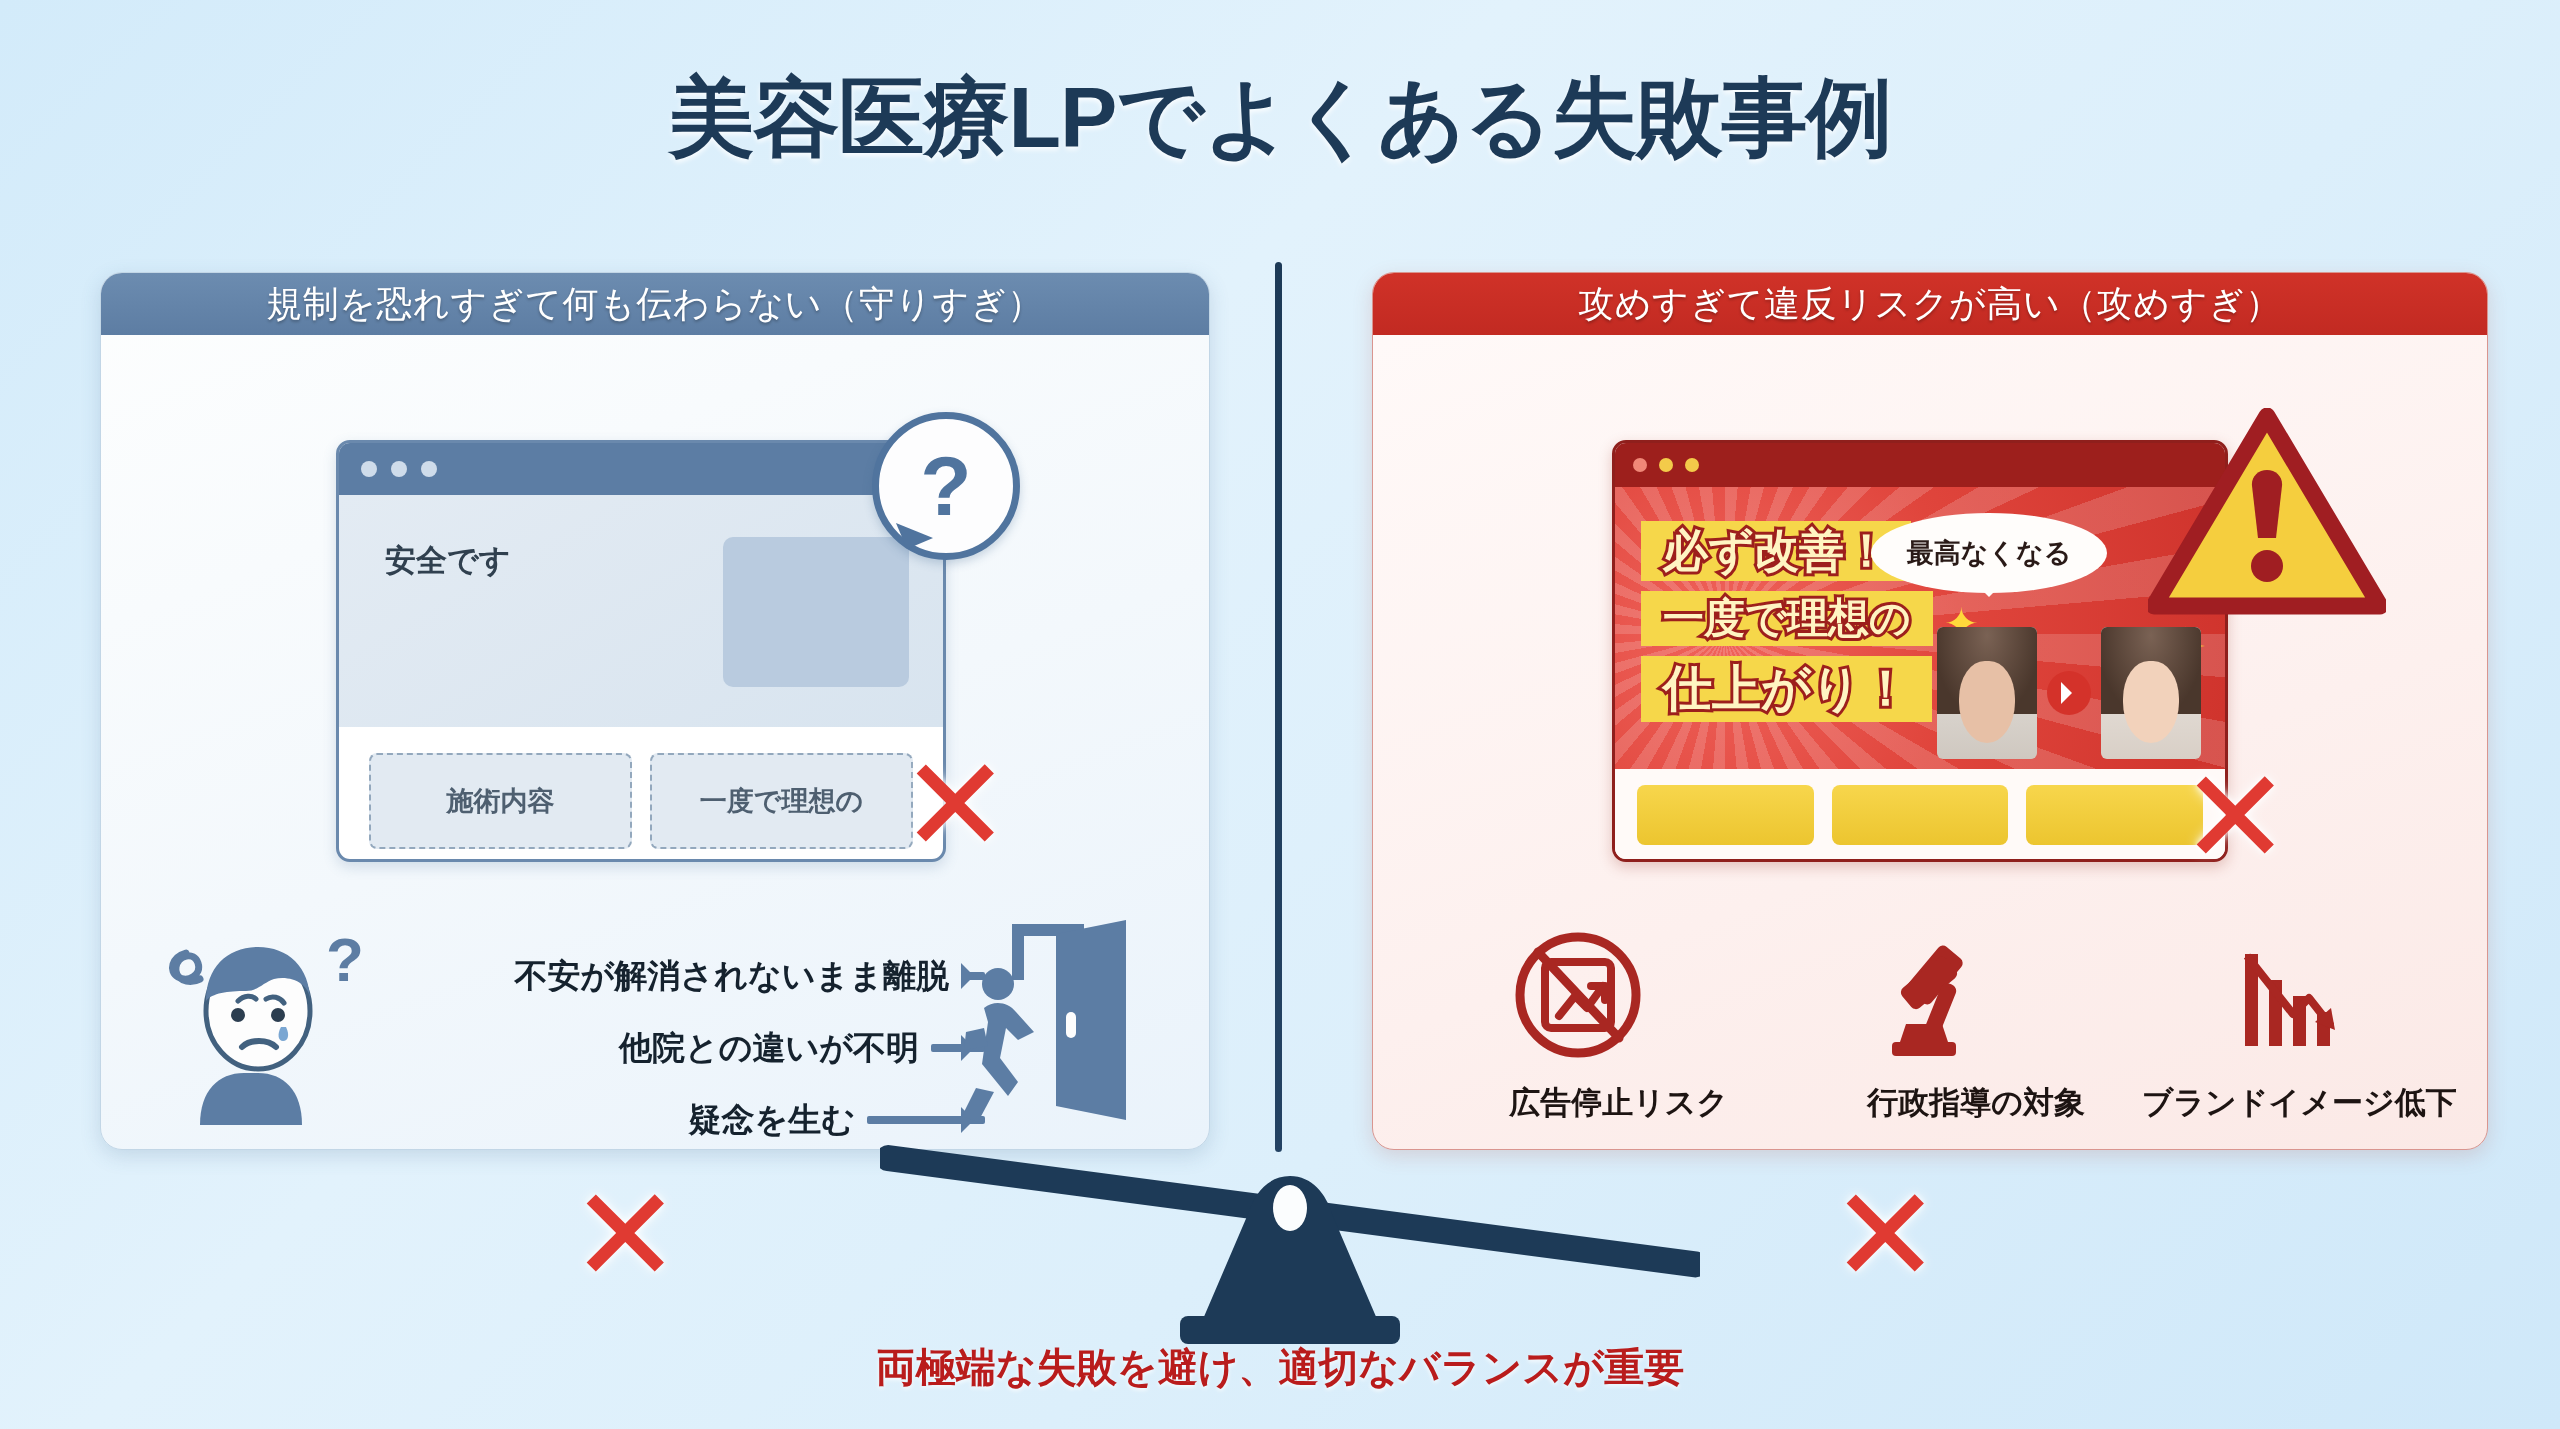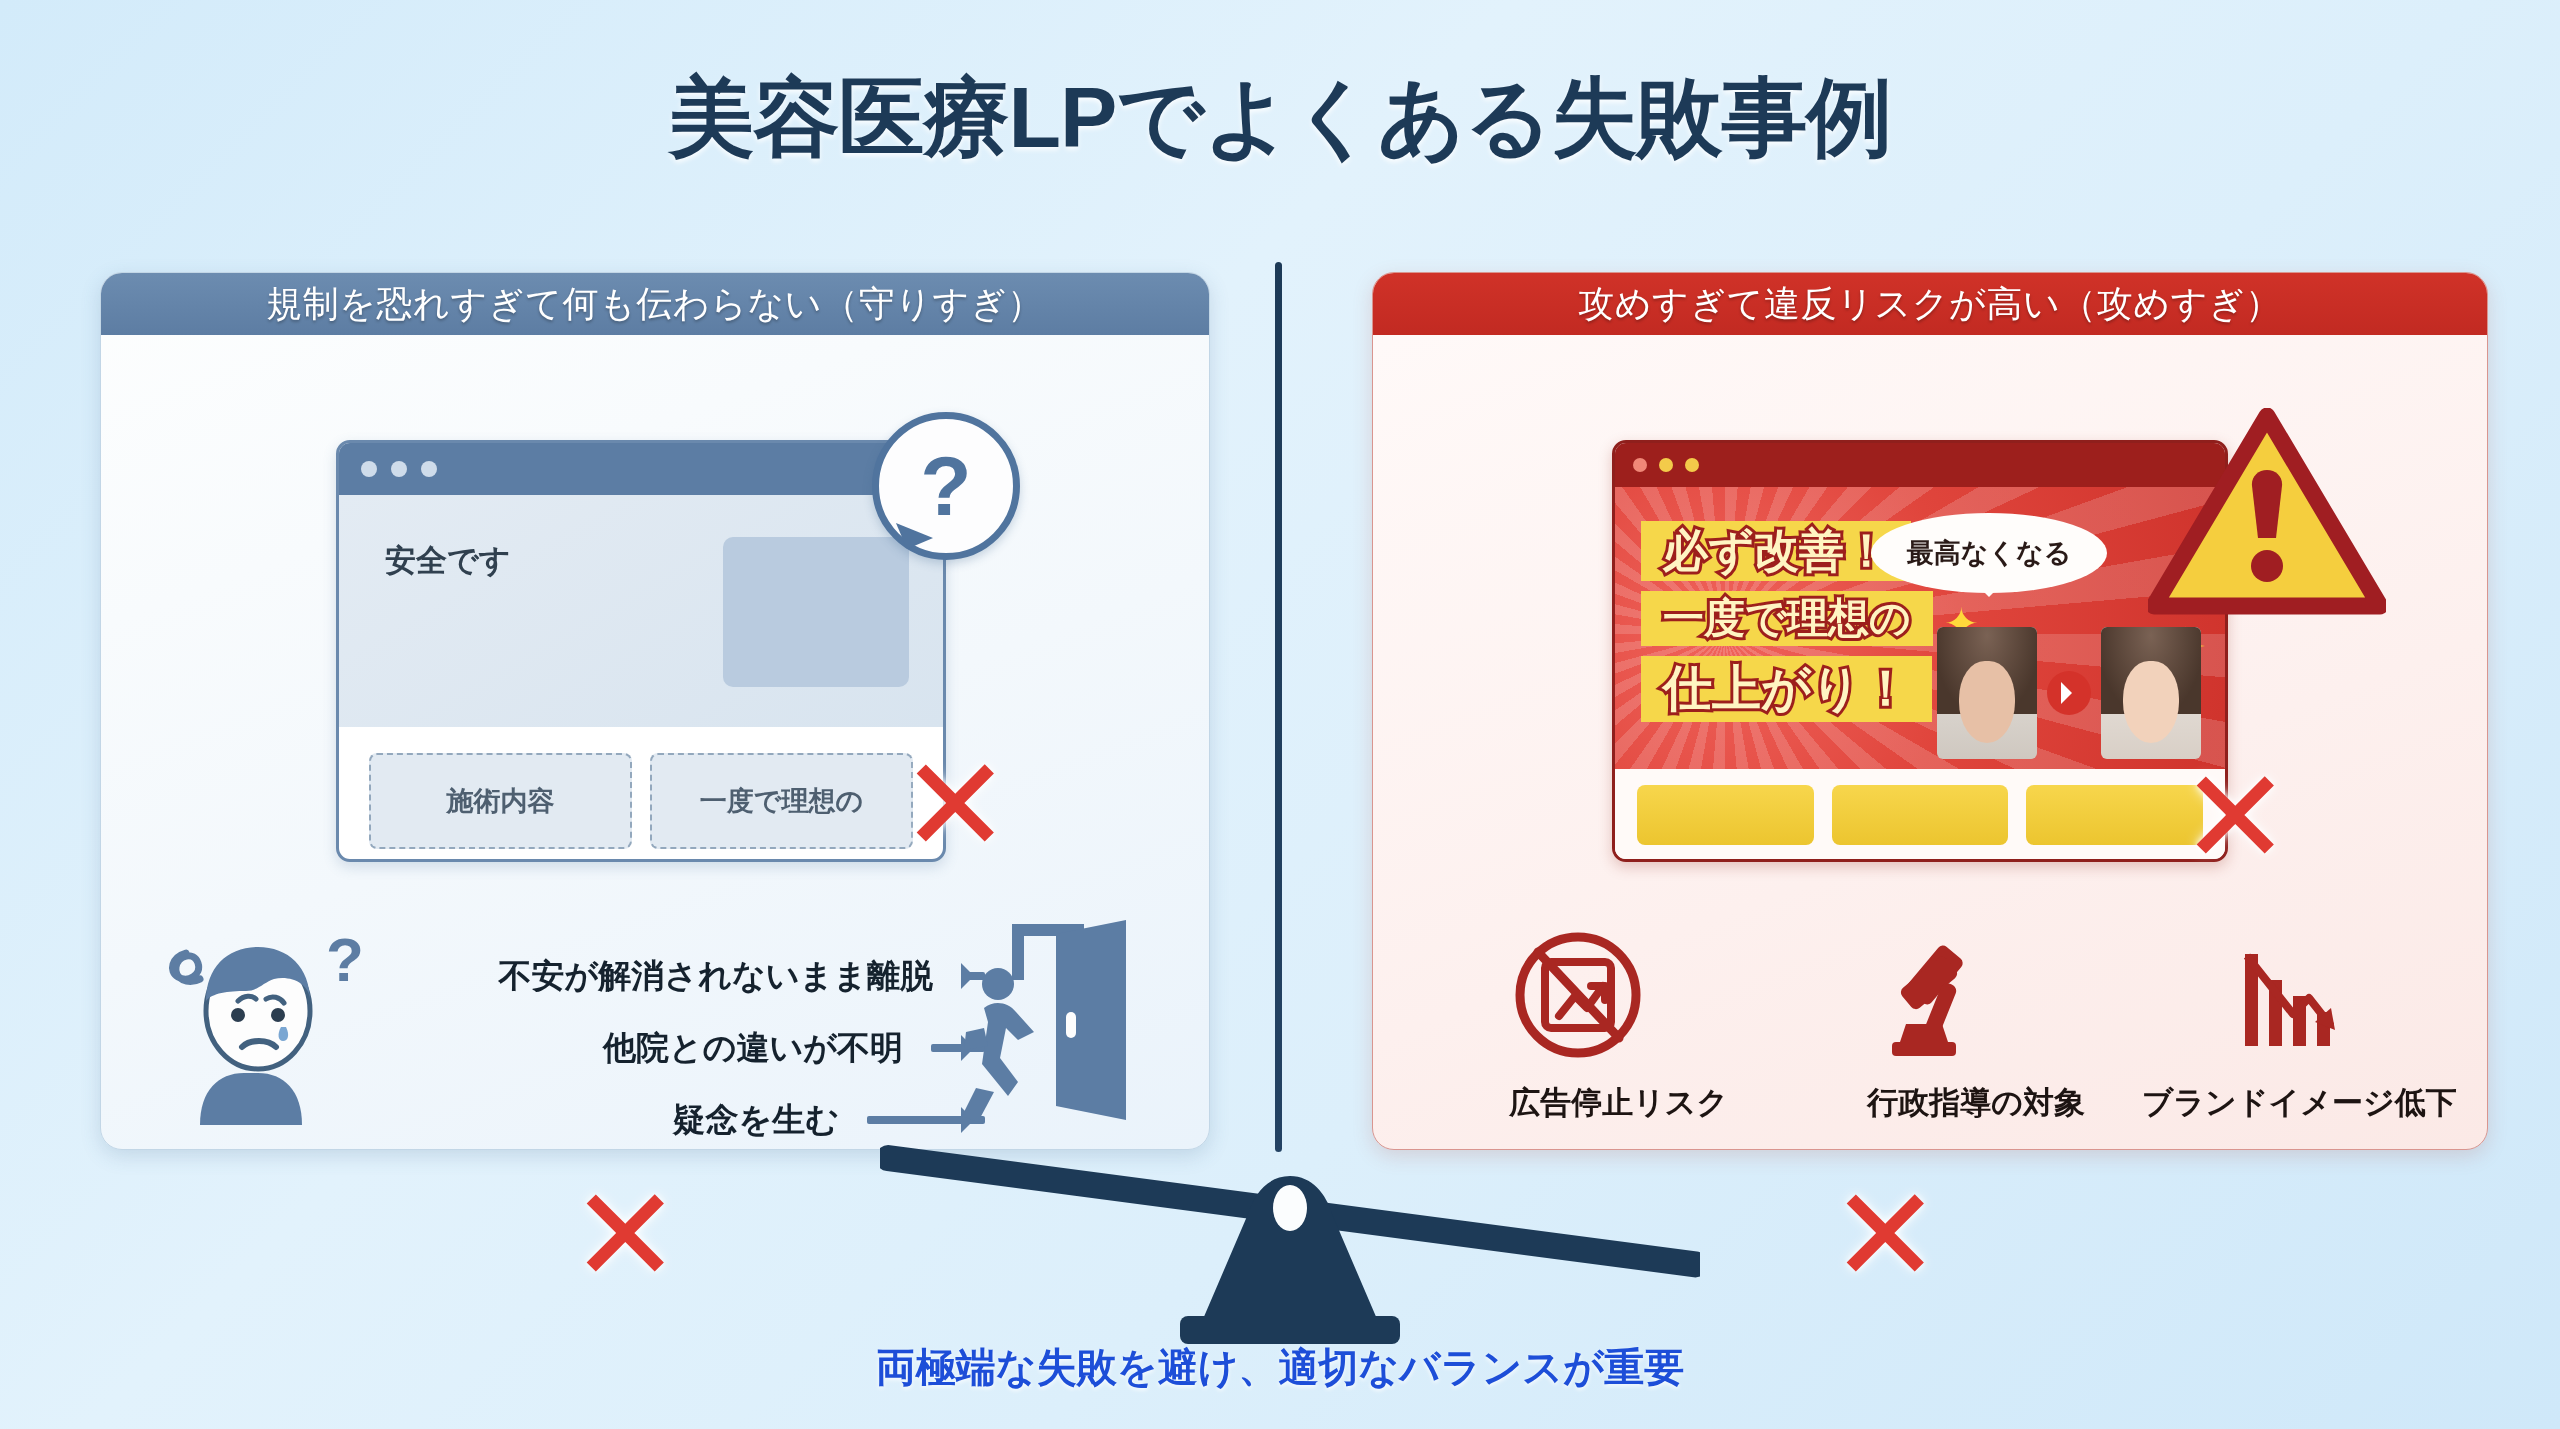--- a/index.html
+++ b/index.html
@@ -94,7 +94,7 @@
   
   .worry { position:absolute; left:150px; top:915px; width:220px; height:230px; }
   .bullets { position:absolute; left:385px; top:940px; width:600px; }
-  .brow { display:flex; align-items:center; justify-content:flex-end; height:72px; gap:28px; }
+  .brow { display:flex; align-items:center; justify-content:flex-end; height:72px; gap:12px; }
   .brow span.tx { font-size:33px; font-weight:bold; color:#15222e; white-space:nowrap; }
   .arrw { display:inline-block; height:8px; background:#5c7da4; position:relative; border-radius:2px; }
   .arrw::after{ content:""; position:absolute; right:-2px; top:-9px;

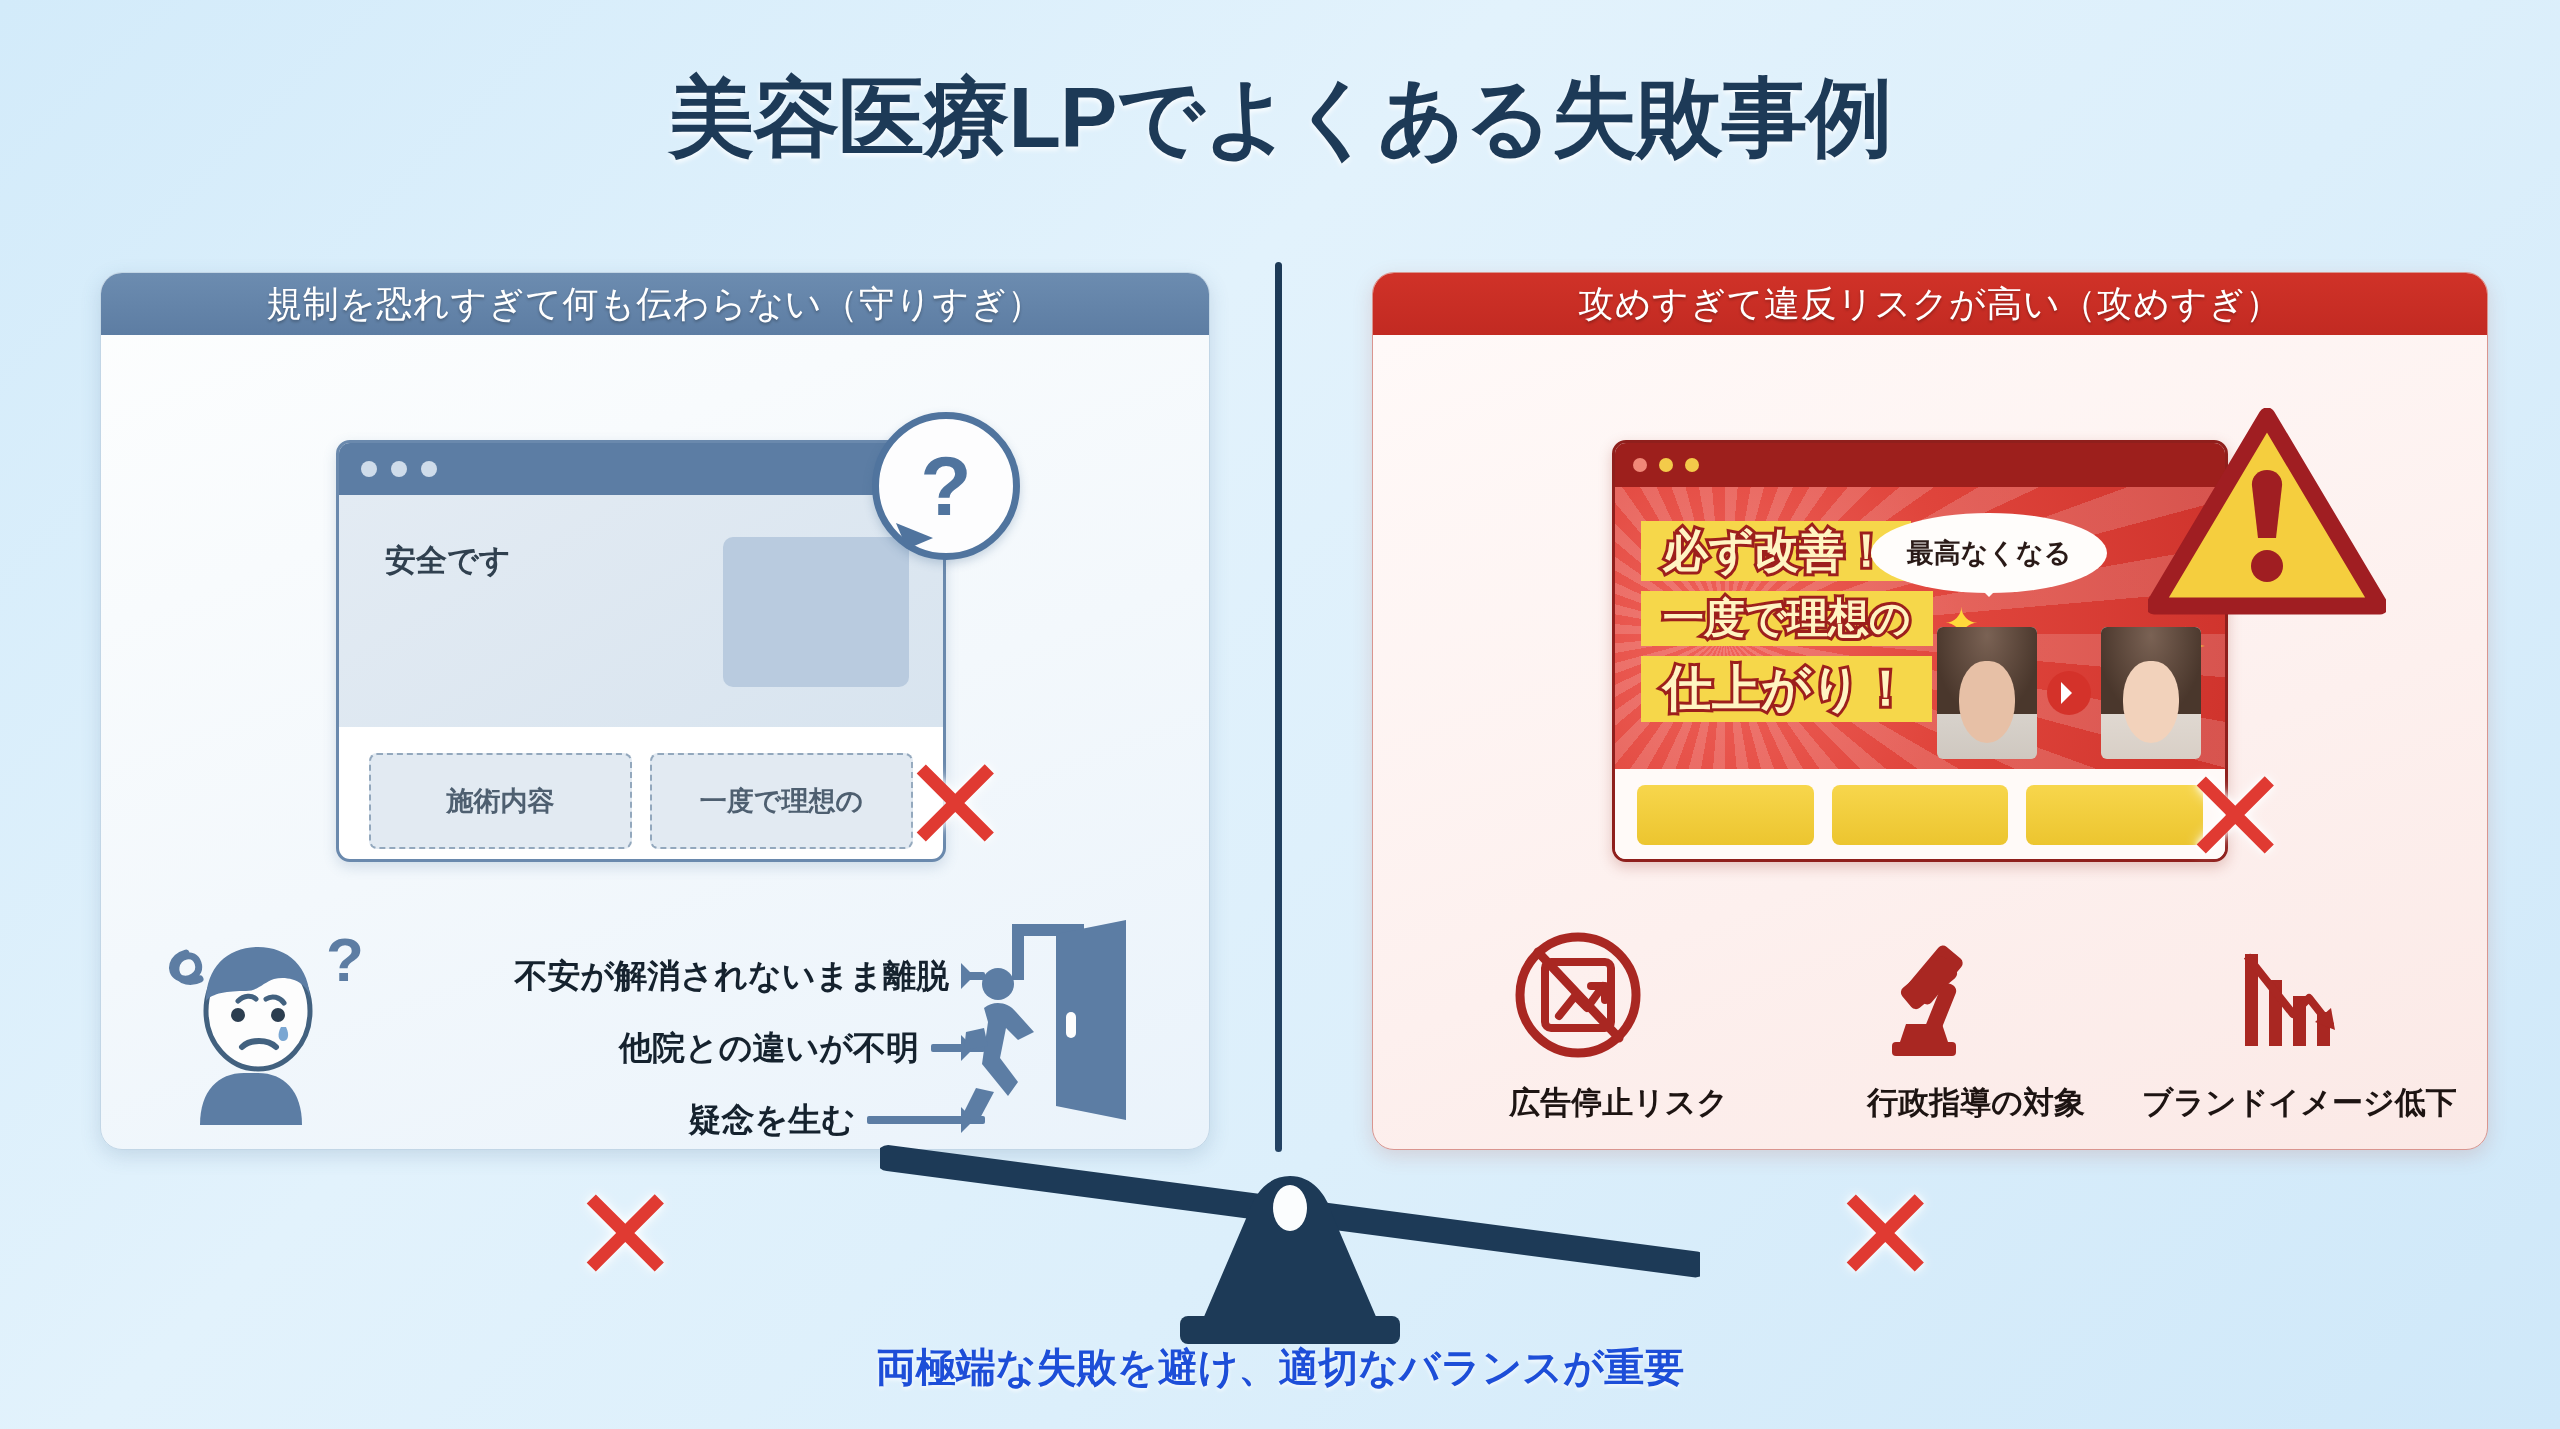--- a/index.html
+++ b/index.html
@@ -172,7 +172,7 @@
   
   .caption {
     position:absolute; top:1340px; left:0; width:100%; text-align:center;
-    font-size:40px; font-weight:bold; color:#1d4ed8;
+    font-size:40px; font-weight:bold; color:#b91c1c;
     text-shadow:0 2px 4px rgba(255,255,255,.85);
   }
 </style>

